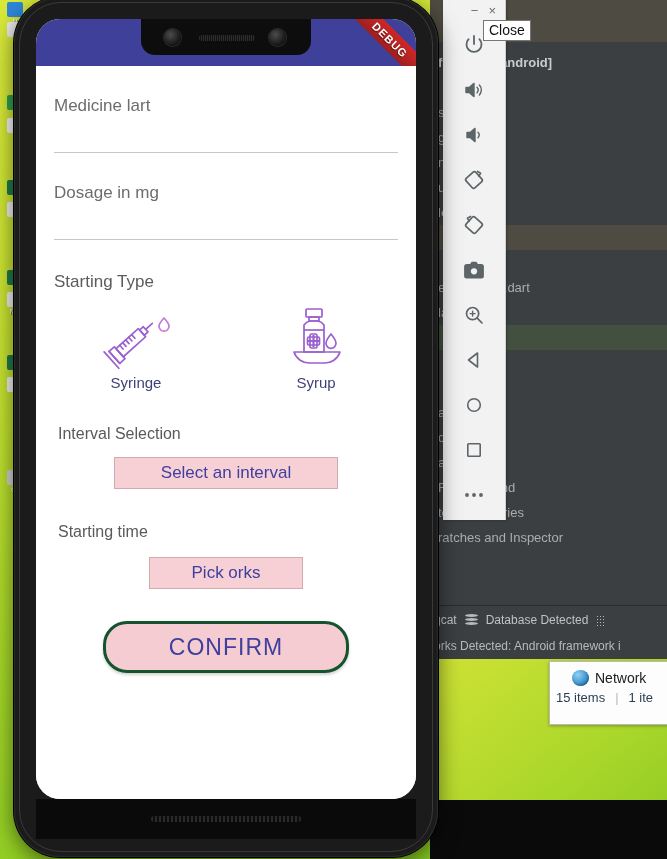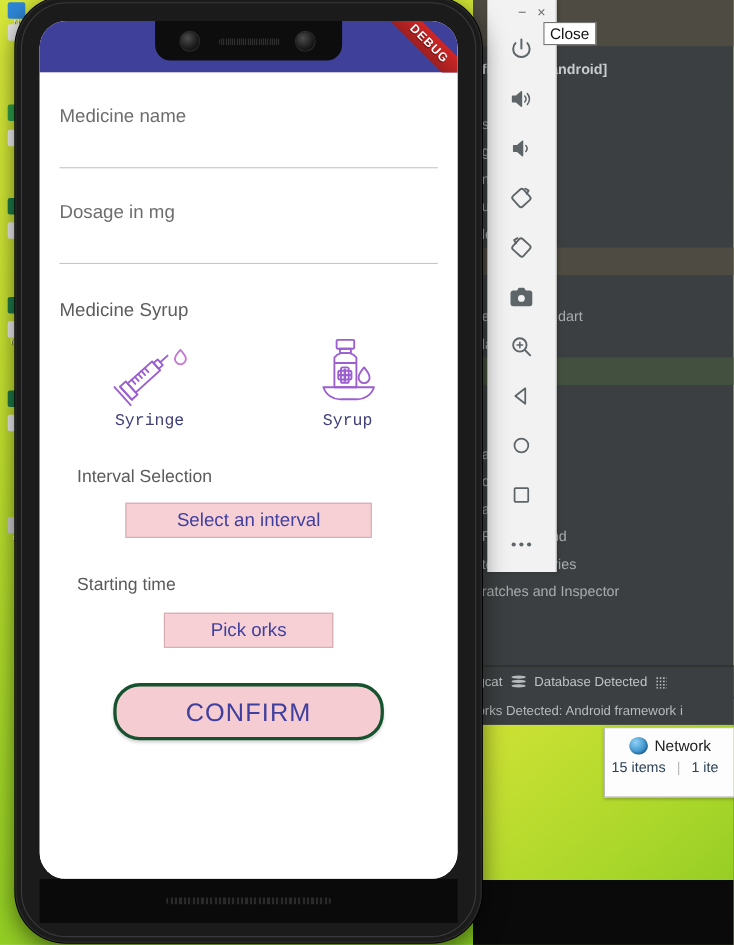--- a/index.html
+++ b/index.html
@@ -51,7 +51,7 @@
   .win-btn{font-size:13px;color:#6d6d6d;line-height:12px;cursor:default;}
   .tool-btn{height:45px;display:flex;align-items:center;justify-content:center;}
   .tool-btn svg{display:block;}
-  #closetip{position:absolute;left:494px;top:20px;background:#ffffff;border:1px solid #767676;
+  #closetip{position:absolute;left:483px;top:20px;background:#ffffff;border:1px solid #767676;
             font-size:14px;color:#101010;padding:1px 5px 2px;z-index:40;}
   
   #phone{position:absolute;left:14px;top:-3px;width:424px;height:860px;

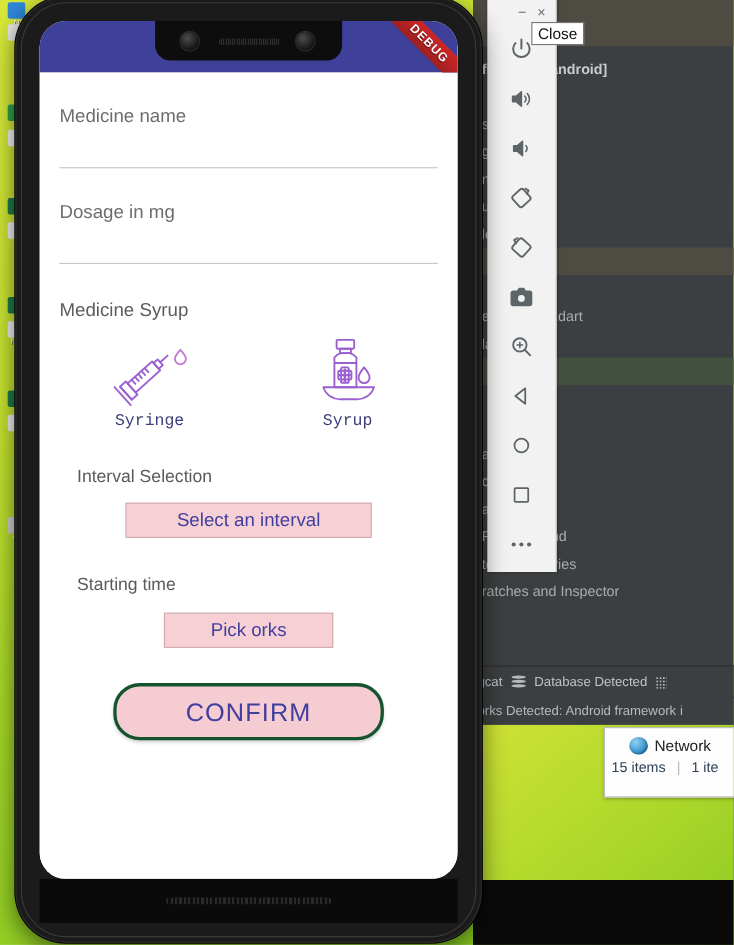--- a/index.html
+++ b/index.html
@@ -260,7 +260,7 @@
     <div class="appbody">
 
       <div class="field">
-        <div class="field-label">Medicine name</div>
+        <div class="field-label">Medicine lart</div>
         <div class="field-line"></div>
       </div>
 

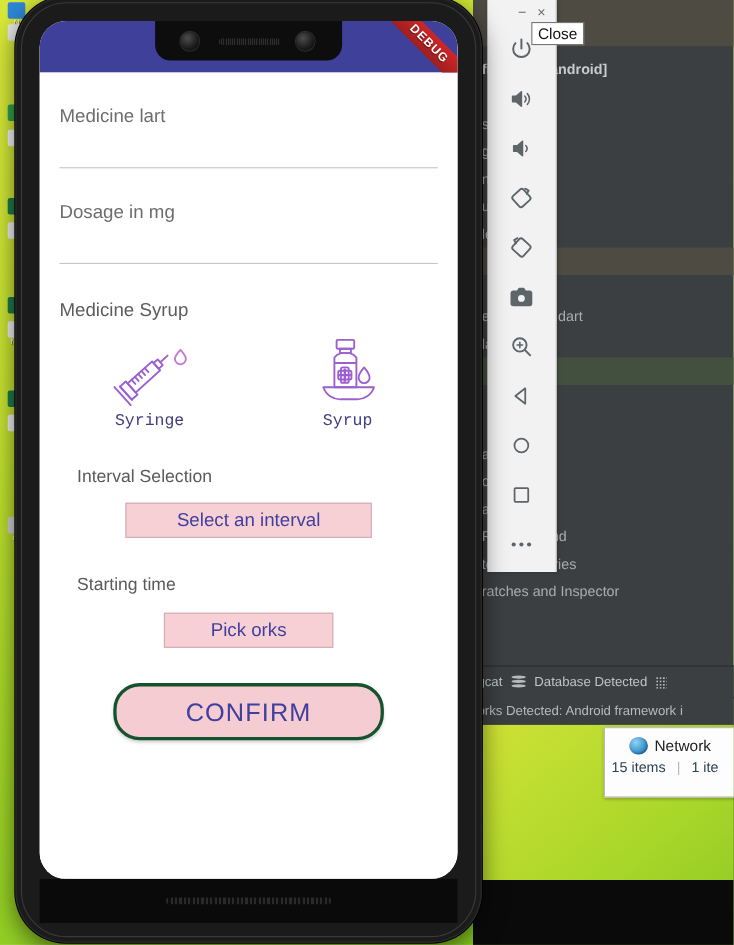--- a/index.html
+++ b/index.html
@@ -269,7 +269,7 @@
         <div class="field-line"></div>
       </div>
 
-      <div class="sect-title">Medicine Syrup</div>
+      <div class="sect-title">Starting Type</div>
 
       <div class="types">
         <div class="type">

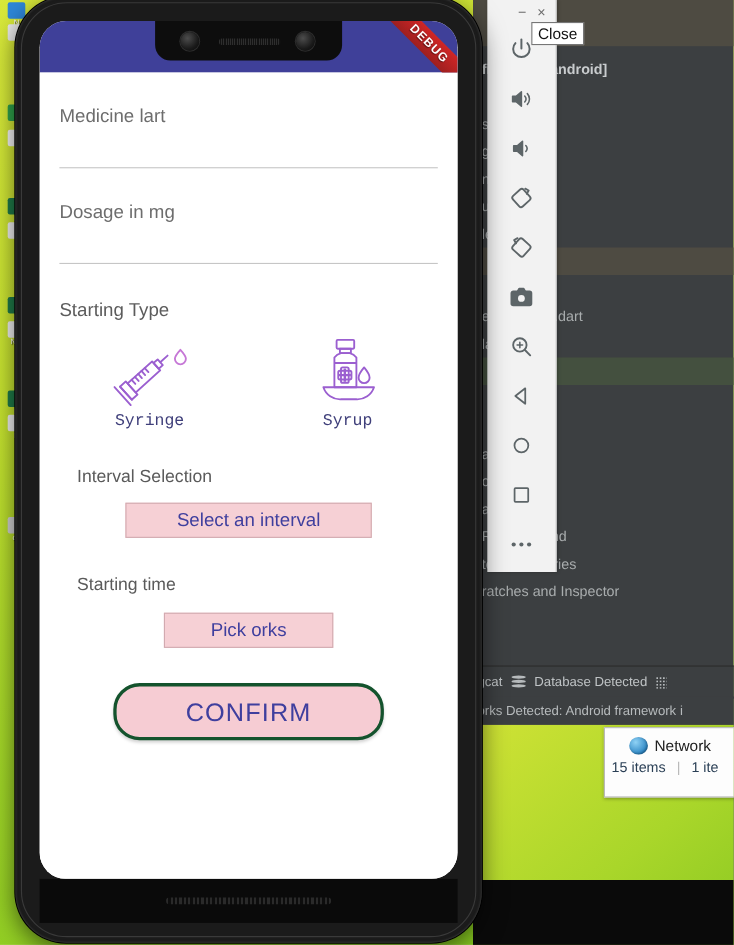--- a/index.html
+++ b/index.html
@@ -82,7 +82,7 @@
   .field-label{font-size:17px;color:#6d6d6d;}
   .field-line{margin-top:36px;border-bottom:1px solid #c6c6c6;}
   .sect-title{font-size:17px;color:#5c5c5c;margin:32px 0 0 18px;}
-  .types{display:flex;margin-top:12px;padding:0 10px;font-family:Liberation Mono, monospace;}
+  .types{display:flex;margin-top:12px;padding:0 10px;}
   .type{flex:1;text-align:center;}
   .type-icon{height:68px;display:flex;align-items:center;justify-content:center;}
   .type-label{font-size:15px;color:#3f3f7a;margin-top:2px;}

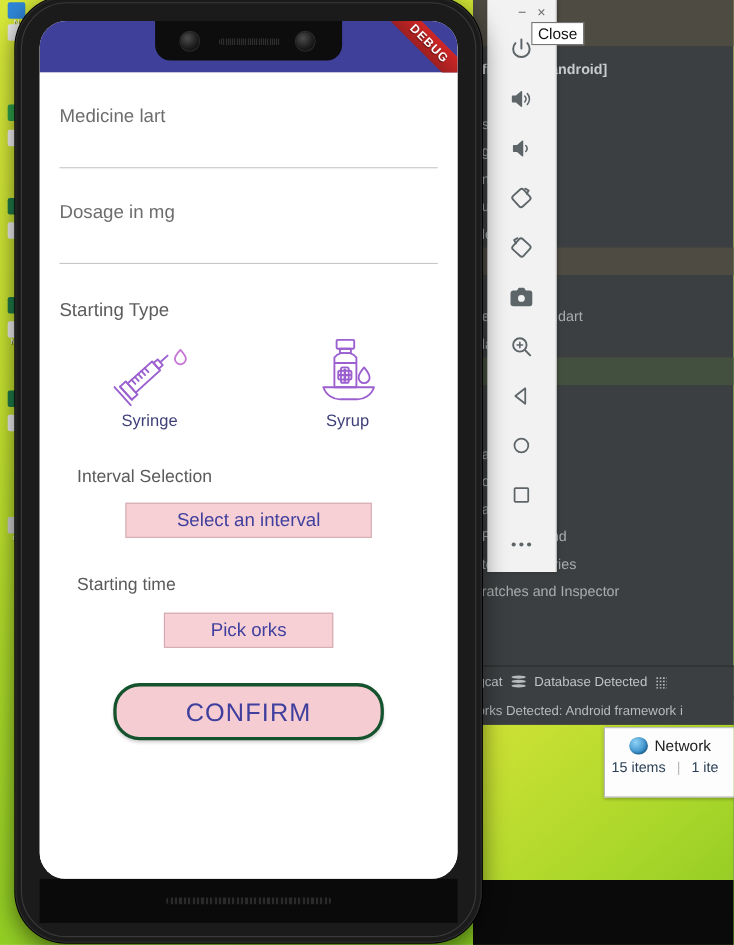--- a/index.html
+++ b/index.html
@@ -86,7 +86,7 @@
   .type{flex:1;text-align:center;}
   .type-icon{height:68px;display:flex;align-items:center;justify-content:center;}
   .type-label{font-size:15px;color:#3f3f7a;margin-top:2px;}
-  .sub-title{font-size:16px;color:#5a5a5a;margin:34px 0 0 34px;}
+  .sub-title{font-size:16px;color:#5a5a5a;margin:34px 0 0 22px;}
   .btn-row{display:flex;justify-content:center;margin-top:14px;}
   .flat-btn{background:#f6d0d5;border:1px solid #d2aab0;color:#3f3f9e;font-size:17px;
             padding:5px 12px;text-align:center;}

